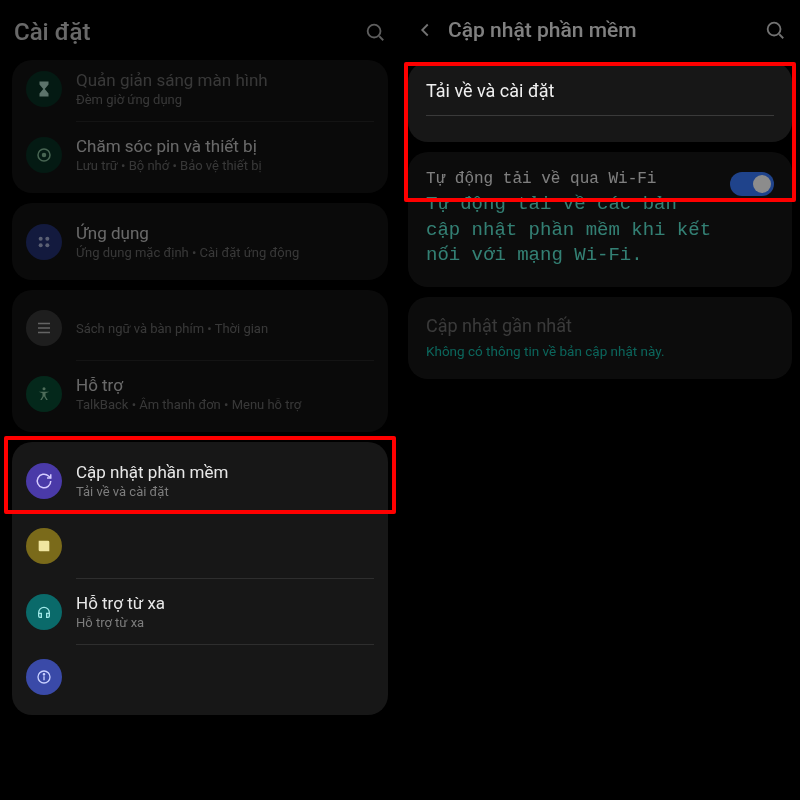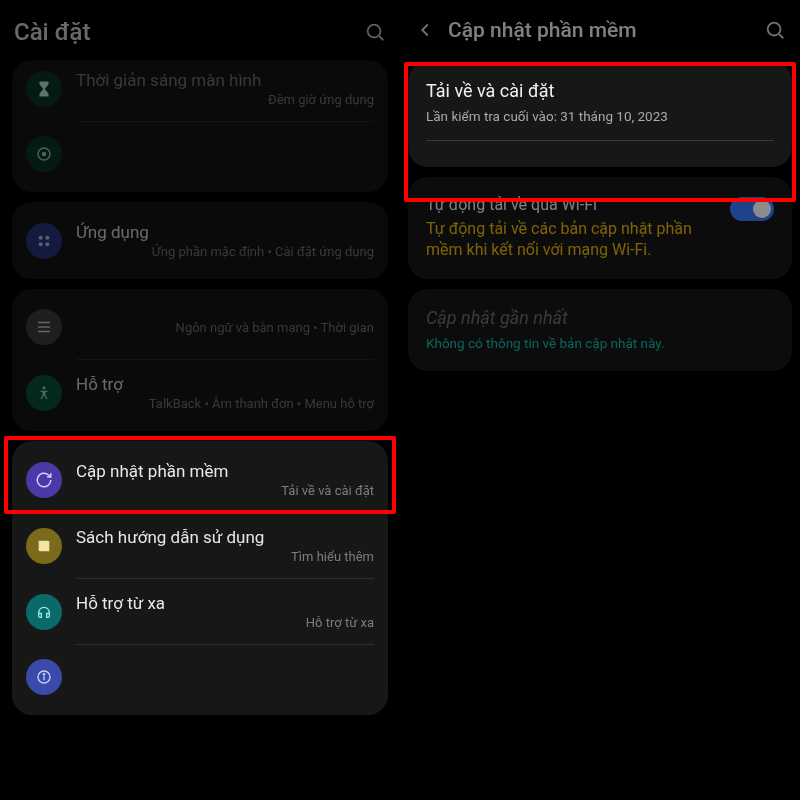--- a/index.html
+++ b/index.html
@@ -57,7 +57,7 @@
               </svg>
           </div>
           <div class="txt">
-            <div class="ttl" style="color:#7d7d7d; text-decoration:line-through; text-decoration-color:transparent;">Thời giản sáng màn hình</div>
+            <div class="ttl" style="color:#7d7d7d; text-decoration:line-through; text-decoration-color:transparent;">Quản giản sáng màn hình</div>
             <div class="sub">Đèm giờ ứng dụng</div>
           </div>
         </div>

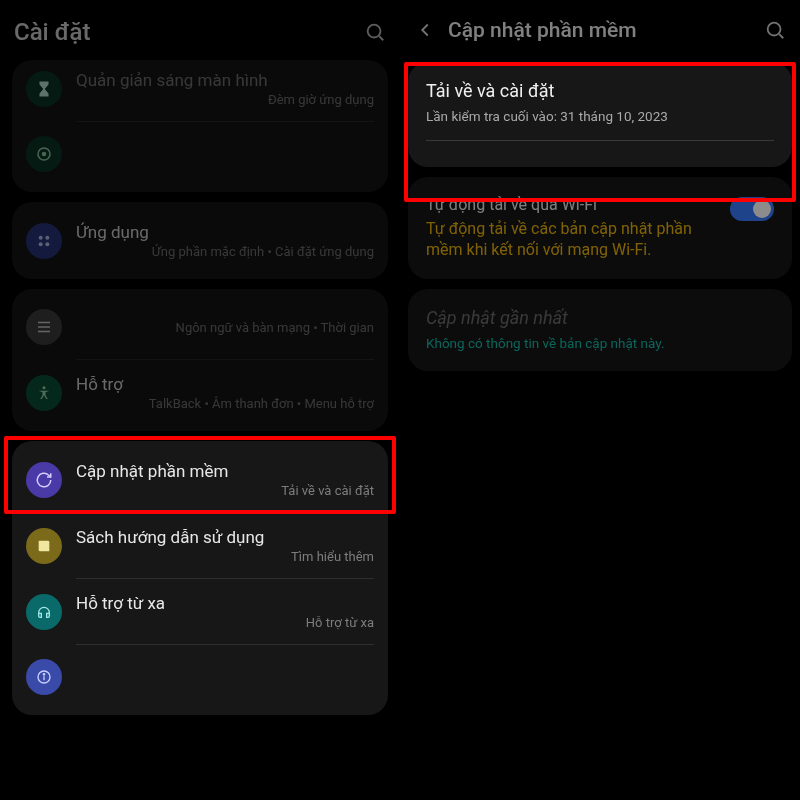--- a/index.html
+++ b/index.html
@@ -17,7 +17,7 @@
   .row .icon-circ { width: 36px; height: 36px; border-radius: 50%; display:flex; align-items:center; justify-content:center; flex-shrink:0; }
   .row .txt { flex:1; min-width:0; }
   .row .ttl { color: #e8e8e8; font-size: 17px; margin-bottom: 2px; }
-  .row .sub { color: #7d7d7d; font-size: 13px; text-align: right; }
+  .row .sub { color: #7d7d7d; font-size: 13px; }
   .divider-inset { height:1px; background:#2e2e2e; margin: 0 14px 0 64px; }
   .hl { position:absolute; border:4px solid #ff0000; z-index:10; pointer-events:none; border-radius:2px; }
 

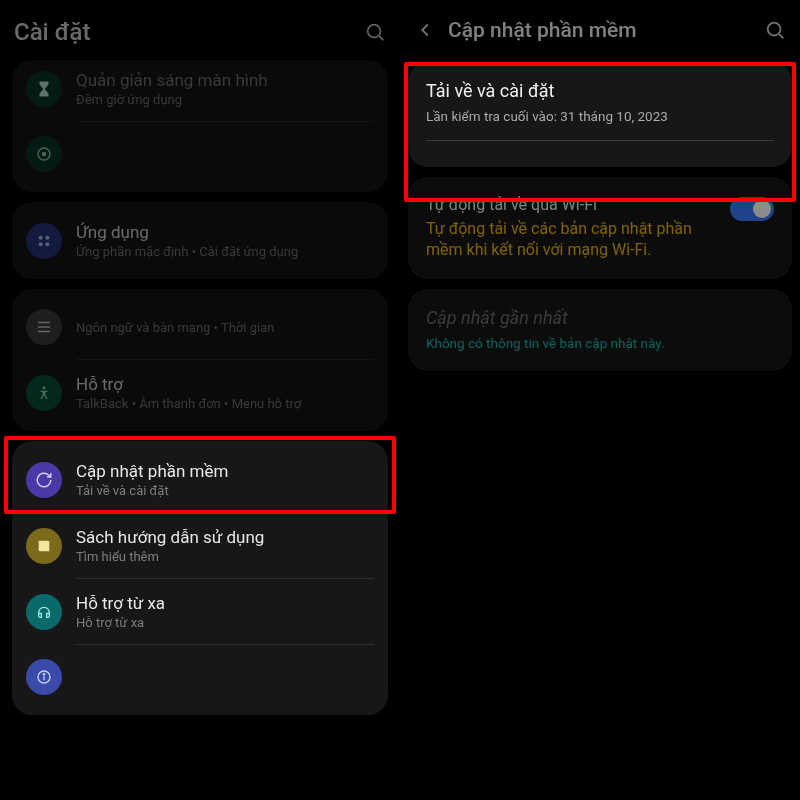--- a/index.html
+++ b/index.html
@@ -189,7 +189,6 @@
     <div style="position:relative; z-index:8;">
       <div class="block" style="margin-top:6px; padding-bottom:26px;">
         <div class="bttl">Tải về và cài đặt</div>
-        <div class="bdesc">Lần kiểm tra cuối vào: 31 tháng 10, 2023</div>
         <div style="height:1px;background:#3a3a3a;margin-top:14px;"></div>
       </div>
     </div>

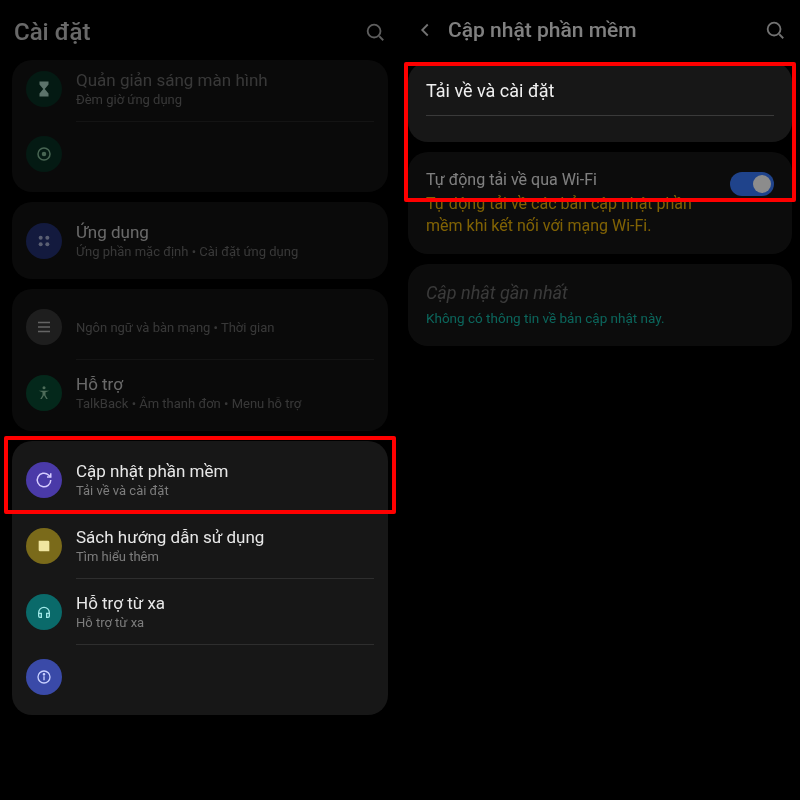--- a/index.html
+++ b/index.html
@@ -69,6 +69,10 @@
                 <circle cx="12" cy="12" r="3"></circle>
               </svg>
           </div>
+          <div class="txt">
+            <div class="ttl">Chăm sóc pin và thiết bị</div>
+            <div class="sub">Lưu trữ  •  Bộ nhớ  •  Bảo vệ thiết bị</div>
+          </div>
         </div>
       </div>
 

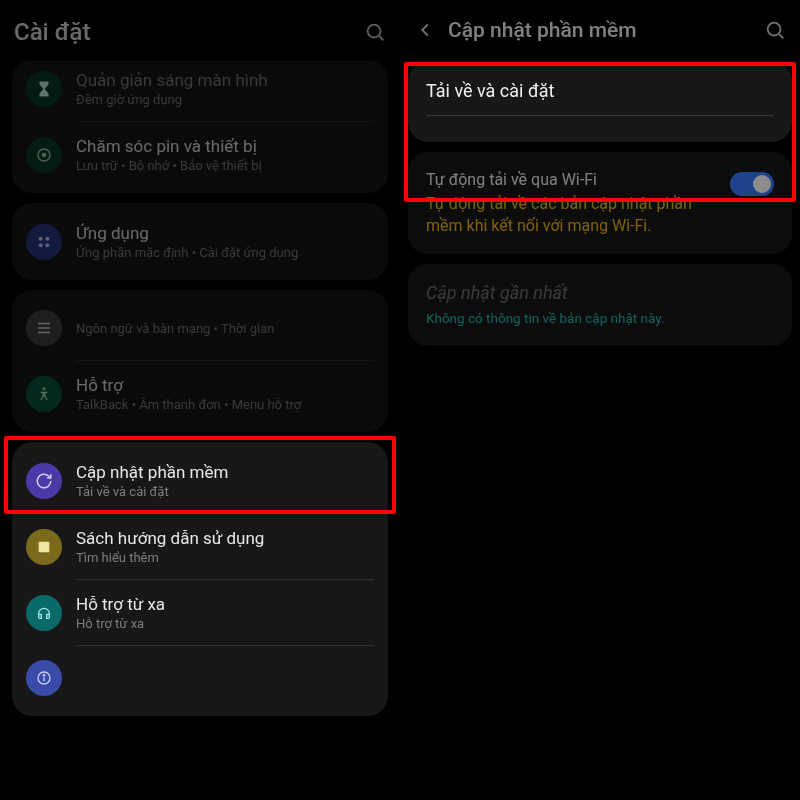--- a/index.html
+++ b/index.html
@@ -197,7 +197,7 @@
       </div>
     </div>
 
-    <div class="block" style="padding:0;">
+    <div class="block" style="padding:0;font-family:Liberation Mono, monospace;">
       <div class="toggle-row">
         <div class="txt">
           <div class="ttl">Tự động tải về qua Wi-Fi</div>

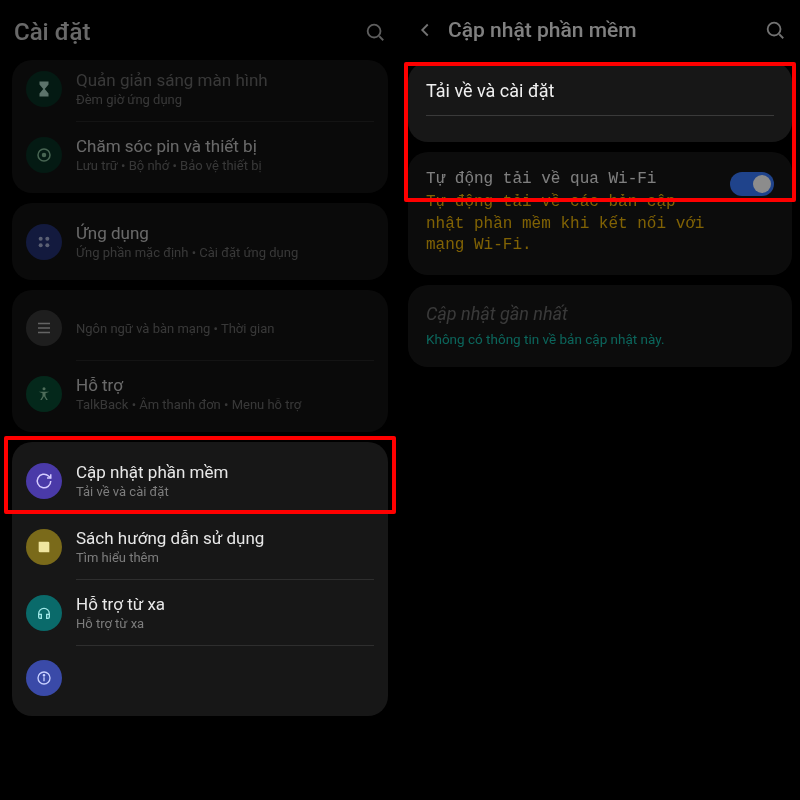--- a/index.html
+++ b/index.html
@@ -27,7 +27,7 @@
   .toggle-row { display:flex; align-items:flex-start; gap:12px; padding:18px; }
   .toggle-row .txt { flex:1; }
   .toggle-row .ttl { color:#e8e8e8; font-size:16px; margin-bottom:4px; }
-  .toggle-row .sub { color:#eab308; font-size:16px; line-height:1.35; }
+  .toggle-row .sub { color:#5eead4; font-size:19px; line-height:1.35; }
   .switch { width:44px; height:24px; border-radius:12px; background:#3a7bfd; position:relative; flex-shrink:0; margin-top:2px; }
   .switch::after{ content:""; position:absolute; width:18px; height:18px; background:#fff; border-radius:50%; top:3px; right:3px; }
 </style>

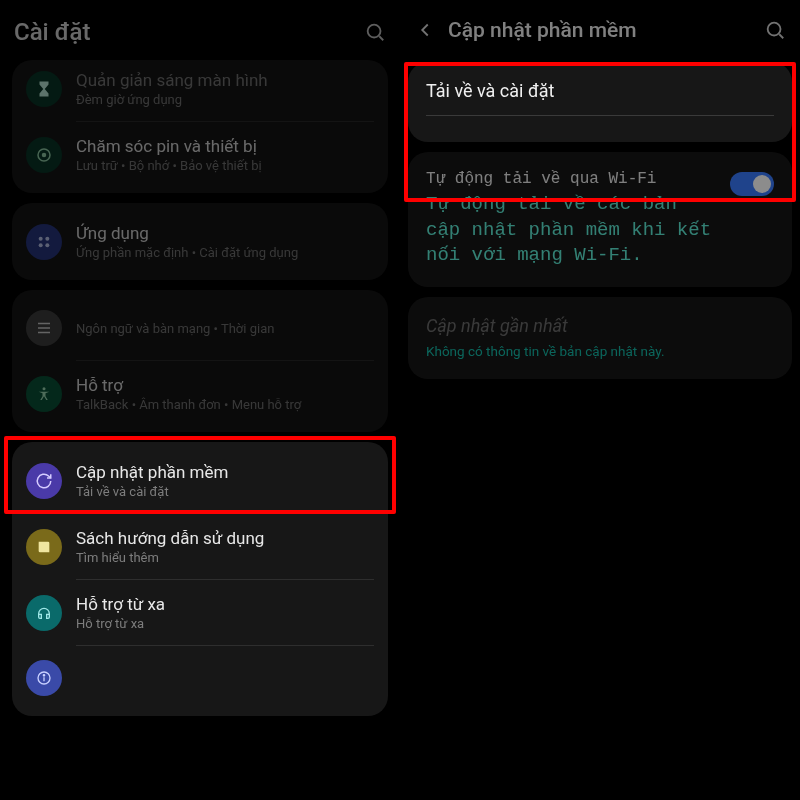--- a/index.html
+++ b/index.html
@@ -88,7 +88,7 @@
           </div>
           <div class="txt">
             <div class="ttl">Ứng dụng</div>
-            <div class="sub">Ứng phần mặc định  •  Cài đặt ứng dụng</div>
+            <div class="sub">Ứng dụng mặc định  •  Cài đặt ứng động</div>
           </div>
         </div>
       </div>

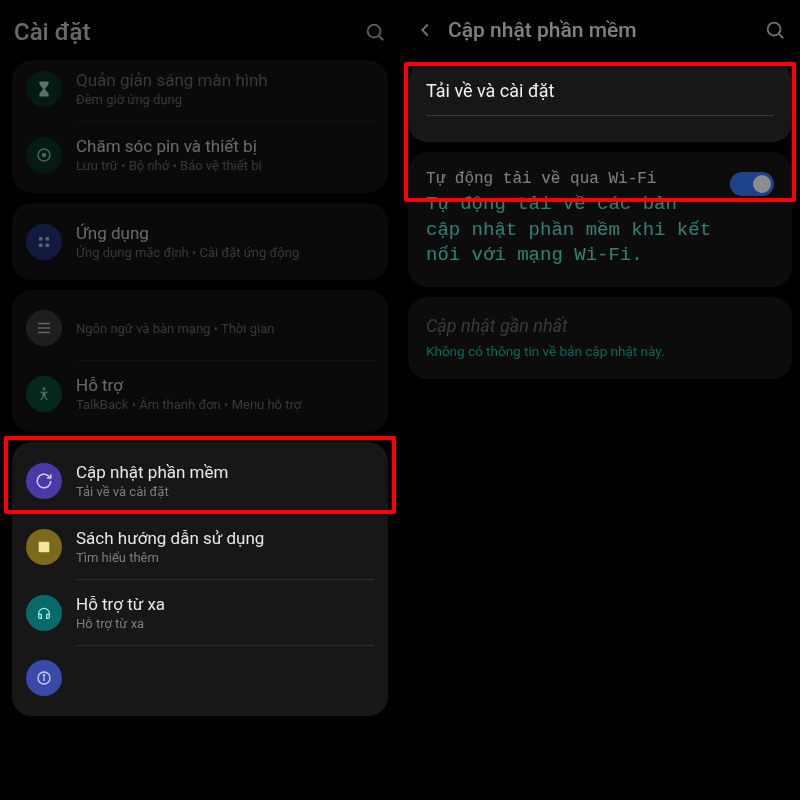--- a/index.html
+++ b/index.html
@@ -101,7 +101,7 @@
               </svg>
           </div>
           <div class="txt">
-            <div class="sub">Ngôn ngữ và bàn mạng  •  Thời gian</div>
+            <div class="sub">Sách ngữ và bàn phím  •  Thời gian</div>
           </div>
         </div>
         <div class="divider-inset"></div>

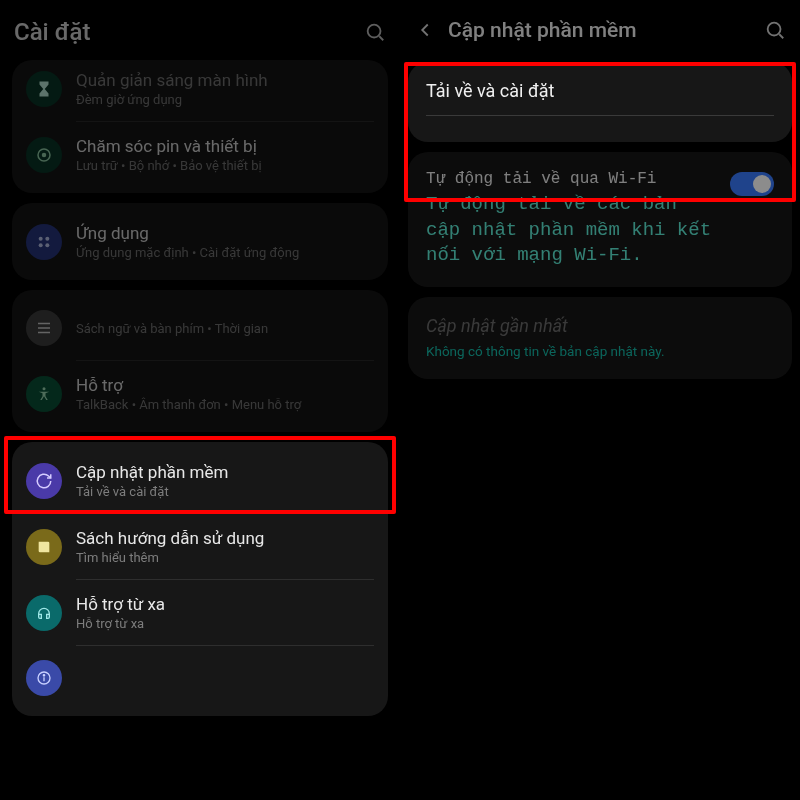--- a/index.html
+++ b/index.html
@@ -208,7 +208,7 @@
     </div>
 
     <div class="block">
-      <div class="bttl" style="color:#6a6a6a;font-style:italic;">Cập nhật gần nhất</div>
+      <div class="bttl" style="color:#6a6a6a;">Cập nhật gần nhất</div>
       <div class="bdesc" style="color:#14b8a6;">Không có thông tin về bản cập nhật này.</div>
     </div>
 

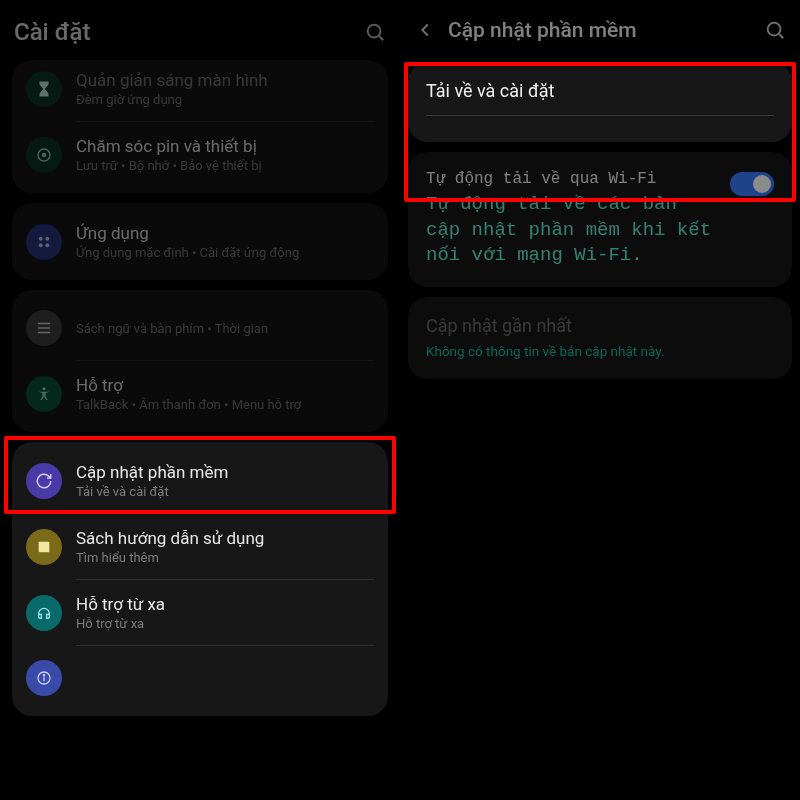--- a/index.html
+++ b/index.html
@@ -139,10 +139,6 @@
                 <path d="M4 4h14a2 2 0 012 2v14H6a2 2 0 01-2-2V4z"></path>
               </svg>
           </div>
-          <div class="txt">
-            <div class="ttl">Sách hướng dẫn sử dụng</div>
-            <div class="sub">Tìm hiểu thêm</div>
-          </div>
         </div>
         <div class="divider-inset"></div>
         <div class="row">

